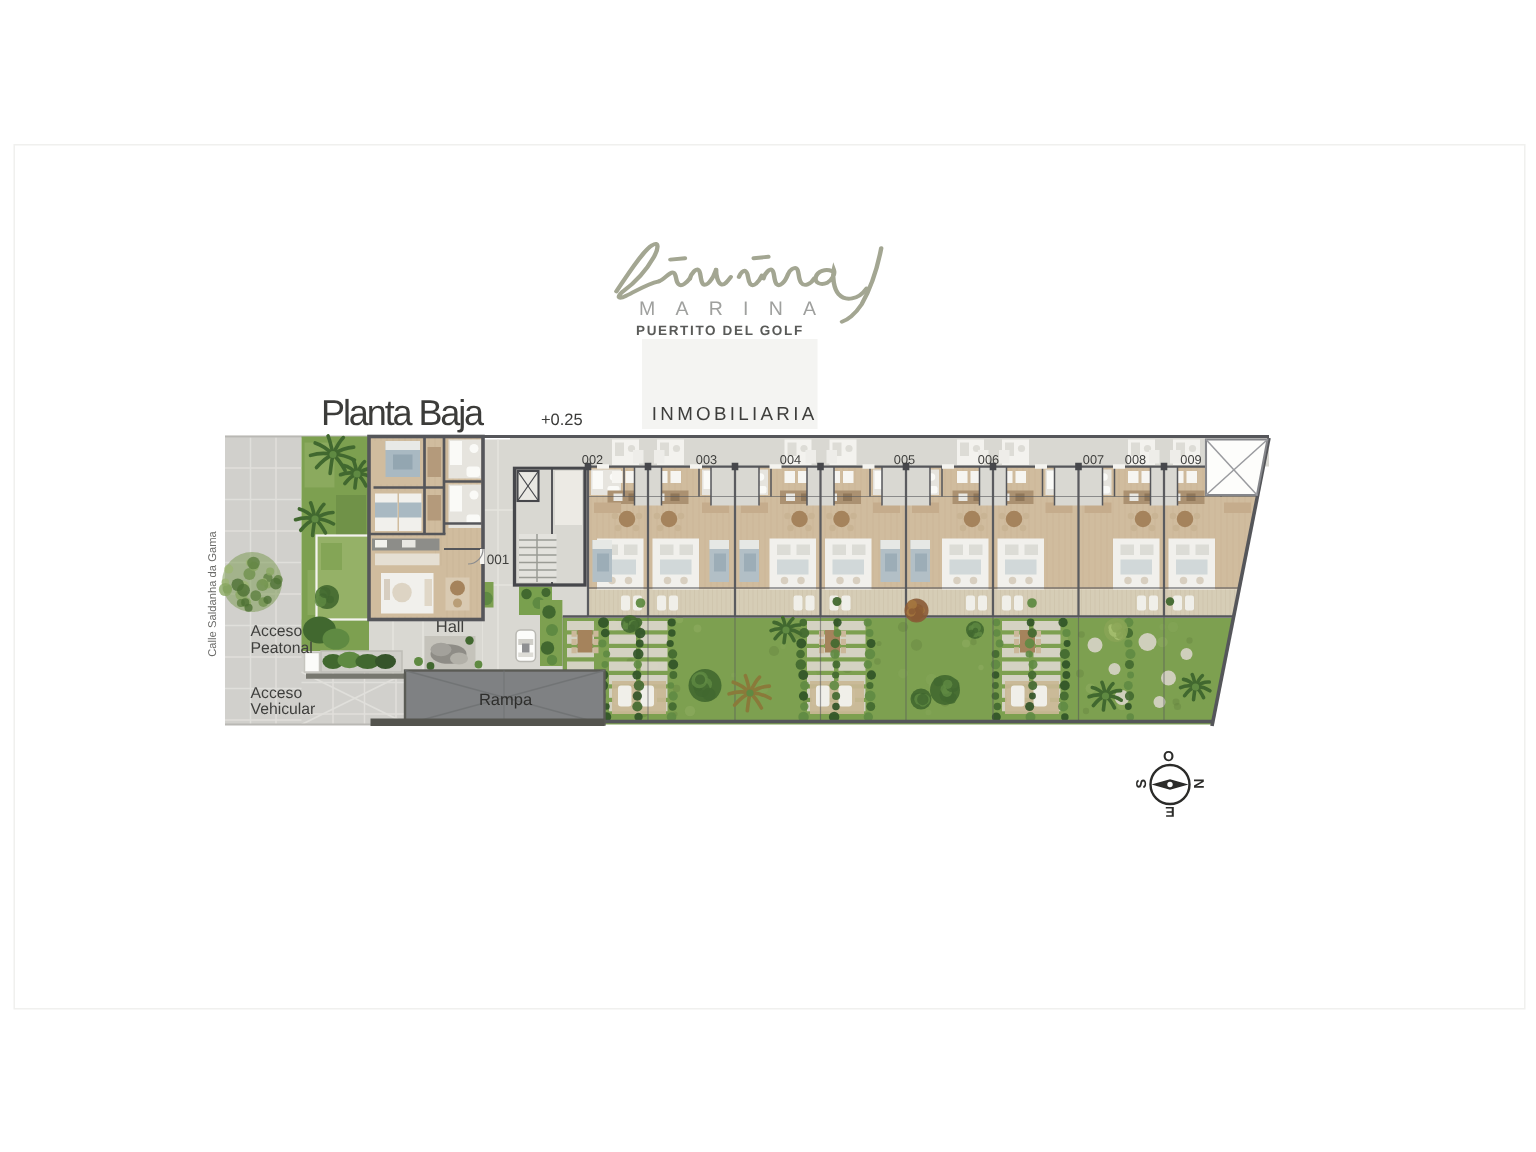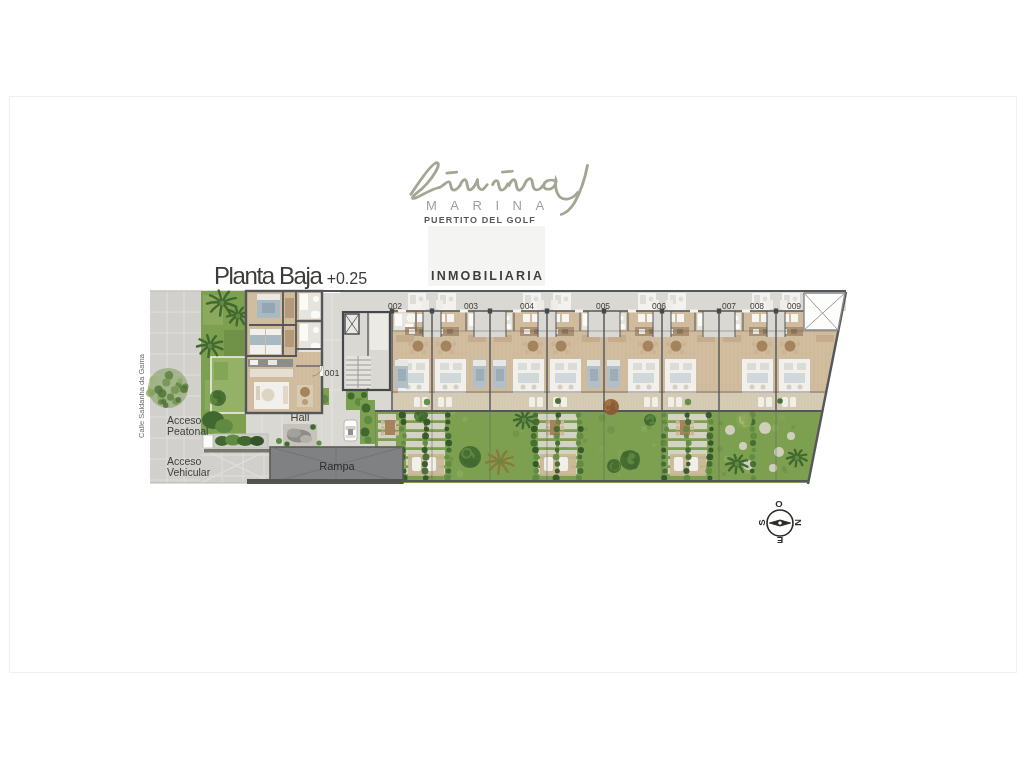--- a/index.html
+++ b/index.html
@@ -34,7 +34,7 @@
 
 <div class="abs" style="left:428px;top:269px;width:117px;text-align:center;font-size:12.5px;font-weight:bold;letter-spacing:2.2px;text-indent:2.2px;color:#3e3e3c;white-space:nowrap;">INMOBILIARIA</div>
 
-<div class="abs" style="left:214px;top:262px;font-size:24px;letter-spacing:-1.4px;color:#3c3c3a;white-space:nowrap;">Planta Baja <span style="font-size:16px;letter-spacing:0;color:#3c3c3a;">+0.25</span></div>
+<div class="abs" style="left:214px;top:262px;font-size:24px;letter-spacing:-1.4px;color:#3c3c3a;white-space:nowrap;">Planta Baja <span style="font-size:11px;letter-spacing:0;color:#3c3c3a;margin-left:34px;">+0.25</span></div>
 
 <svg class="abs" style="left:0px;top:0px;filter:blur(0.4px);" width="1024" height="768" viewBox="0 0 1024 768">
 

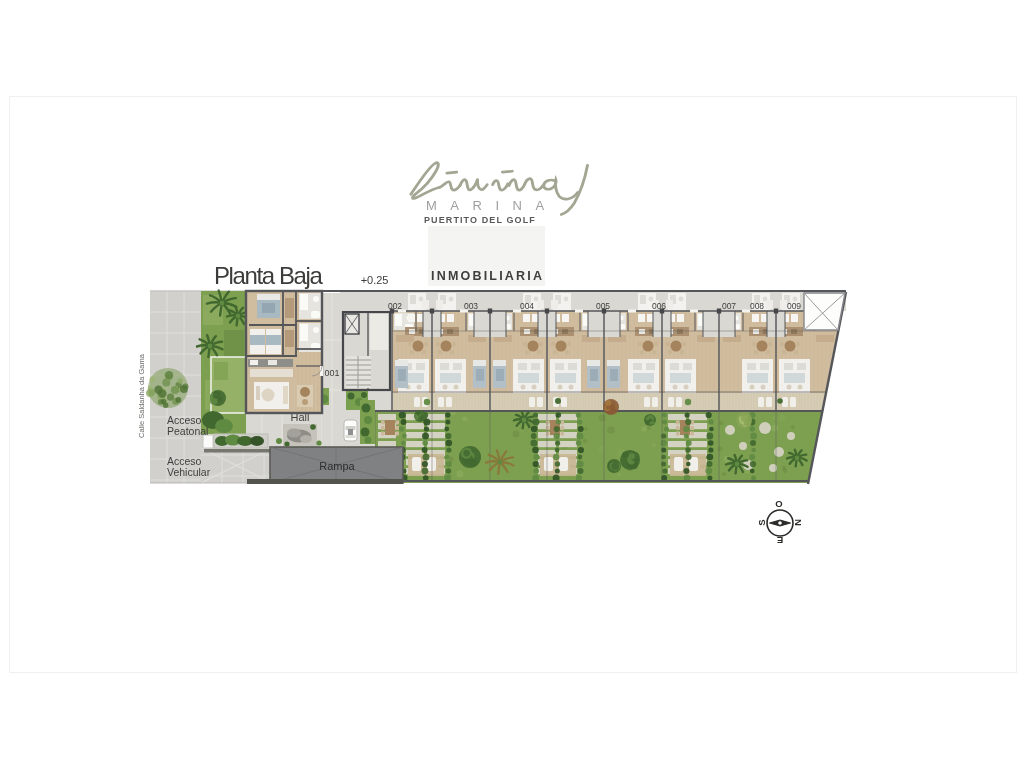--- a/index.html
+++ b/index.html
@@ -32,7 +32,7 @@
 <div class="abs" style="left:428px;top:226px;width:117px;height:60px;background:#f4f4f2;"></div>
 
 
-<div class="abs" style="left:428px;top:269px;width:117px;text-align:center;font-size:12.5px;font-weight:bold;letter-spacing:2.2px;text-indent:2.2px;color:#3e3e3c;white-space:nowrap;">INMOBILIARIA</div>
+<div class="abs" style="left:428px;top:269px;width:117px;text-align:right;font-size:12.5px;font-weight:normal;letter-spacing:2.2px;text-indent:2.2px;color:#3e3e3c;white-space:nowrap;">INMOBILIARIA</div>
 
 <div class="abs" style="left:214px;top:262px;font-size:24px;letter-spacing:-1.4px;color:#3c3c3a;white-space:nowrap;">Planta Baja <span style="font-size:11px;letter-spacing:0;color:#3c3c3a;margin-left:34px;">+0.25</span></div>
 

